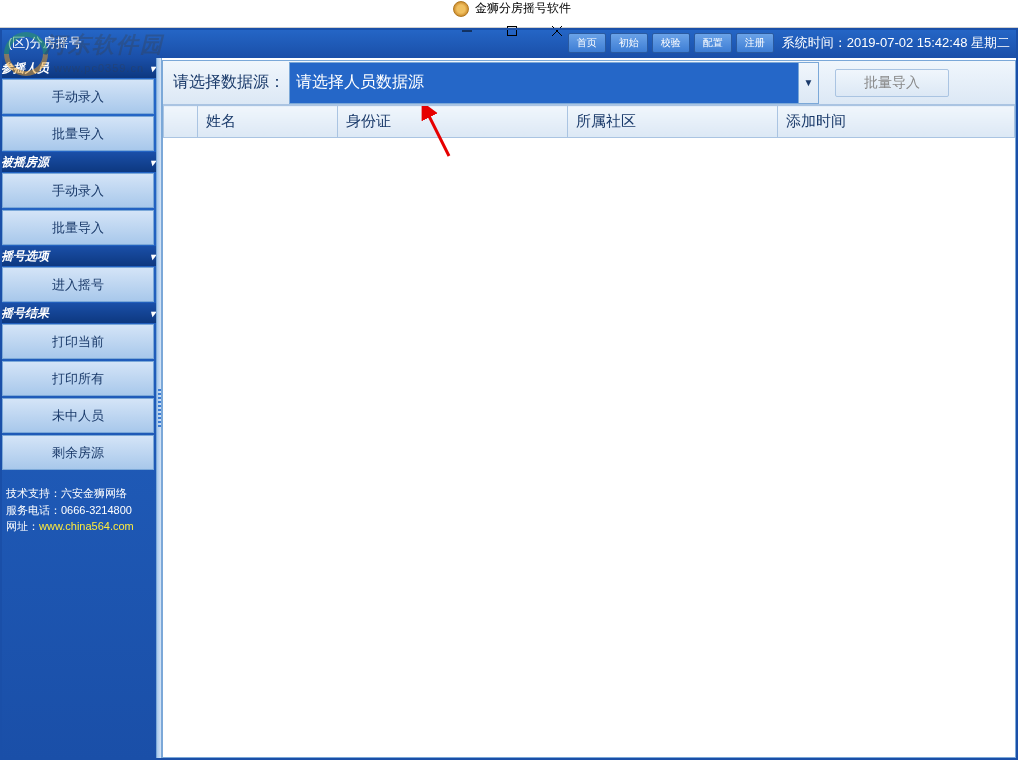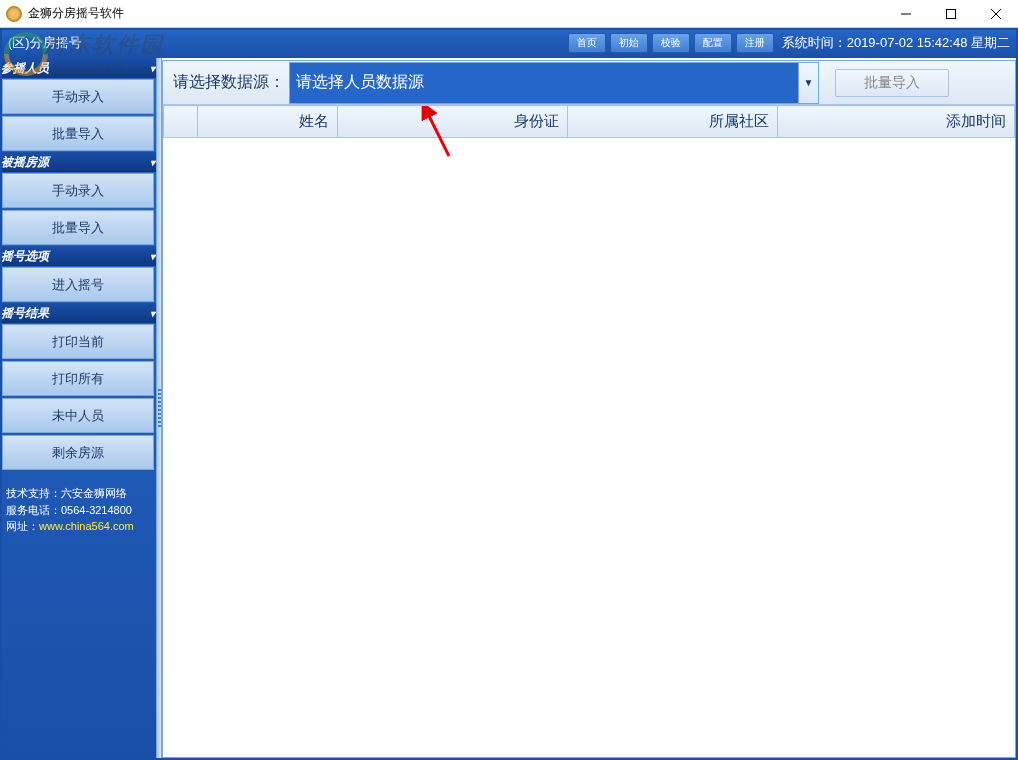--- a/index.html
+++ b/index.html
@@ -25,6 +25,7 @@
       align-items: center;
       justify-content: space-between;
       padding-left: 6px;
+      flex-direction: column;
     }
     
     .title-left {

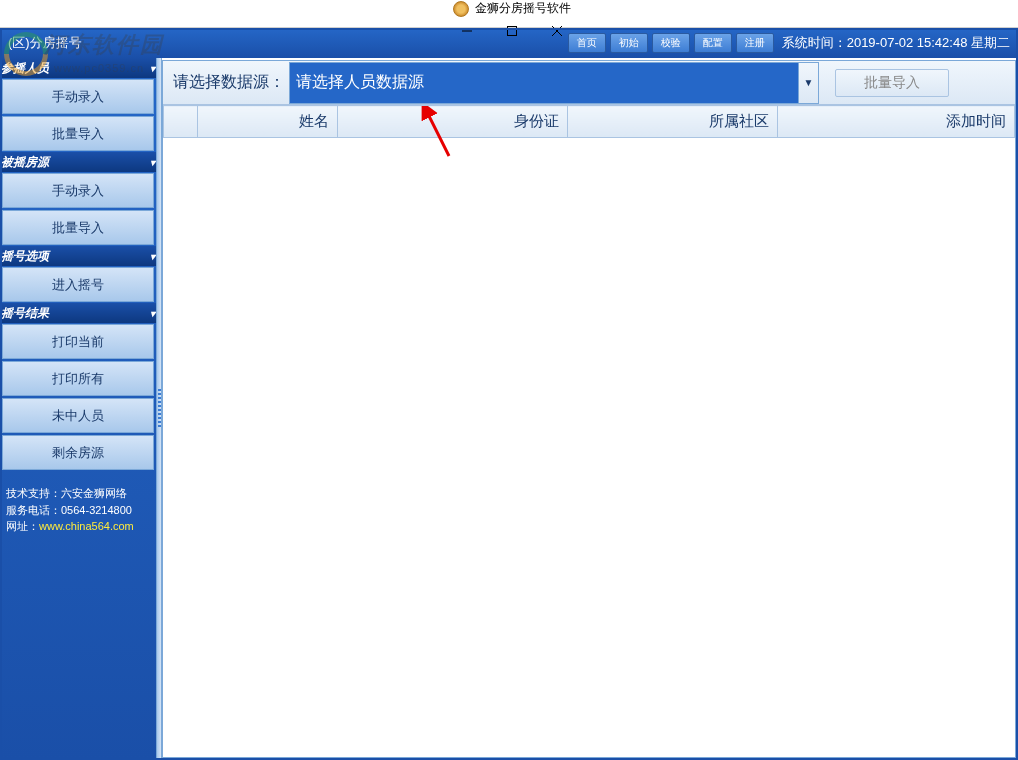--- a/index.html
+++ b/index.html
@@ -261,7 +261,7 @@
       font-size: 15px;
       font-weight: normal;
       color: #1a3a6a;
-      text-align: right;
+      text-align: left;
       height: 23px;
     }
     

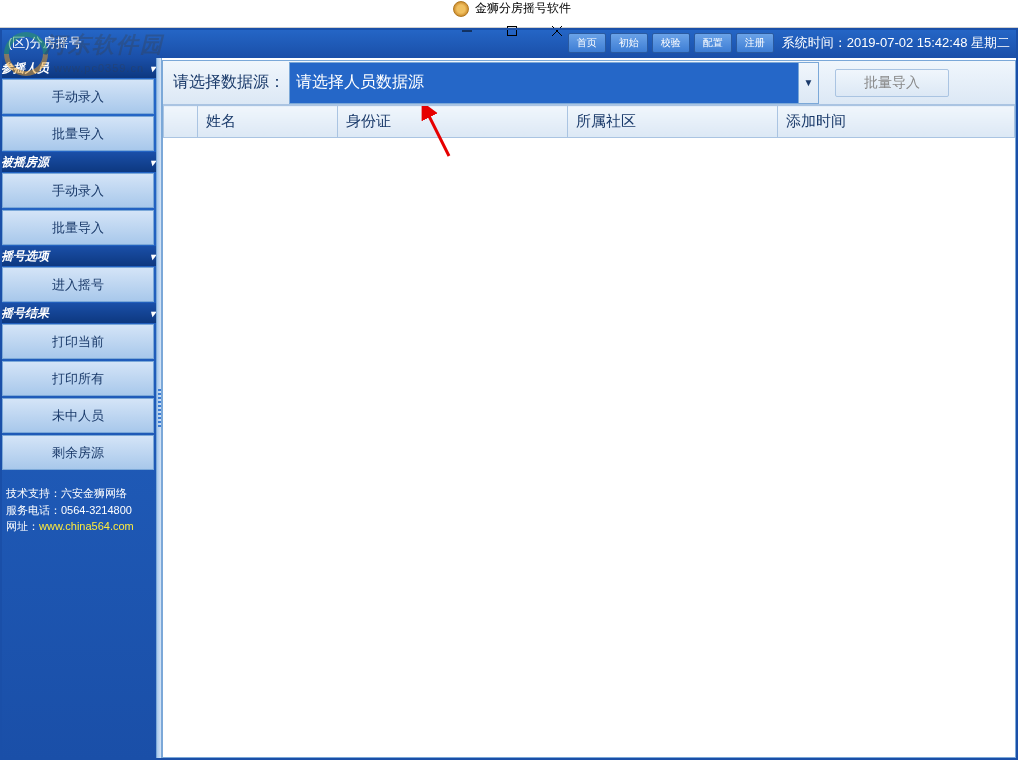--- a/index.html
+++ b/index.html
@@ -409,7 +409,7 @@
 
     <div class="sidebar-footer">
       <div><span>技术支持：</span><span>六安金狮网络</span></div>
-      <div><span>服务电话：</span><span>0564-3214800</span></div>
+      <div><span>服务电话：</span><span>0666-3214800</span></div>
       <div><span>网址：</span><a>www.china564.com</a></div>
     </div>
   </div>

